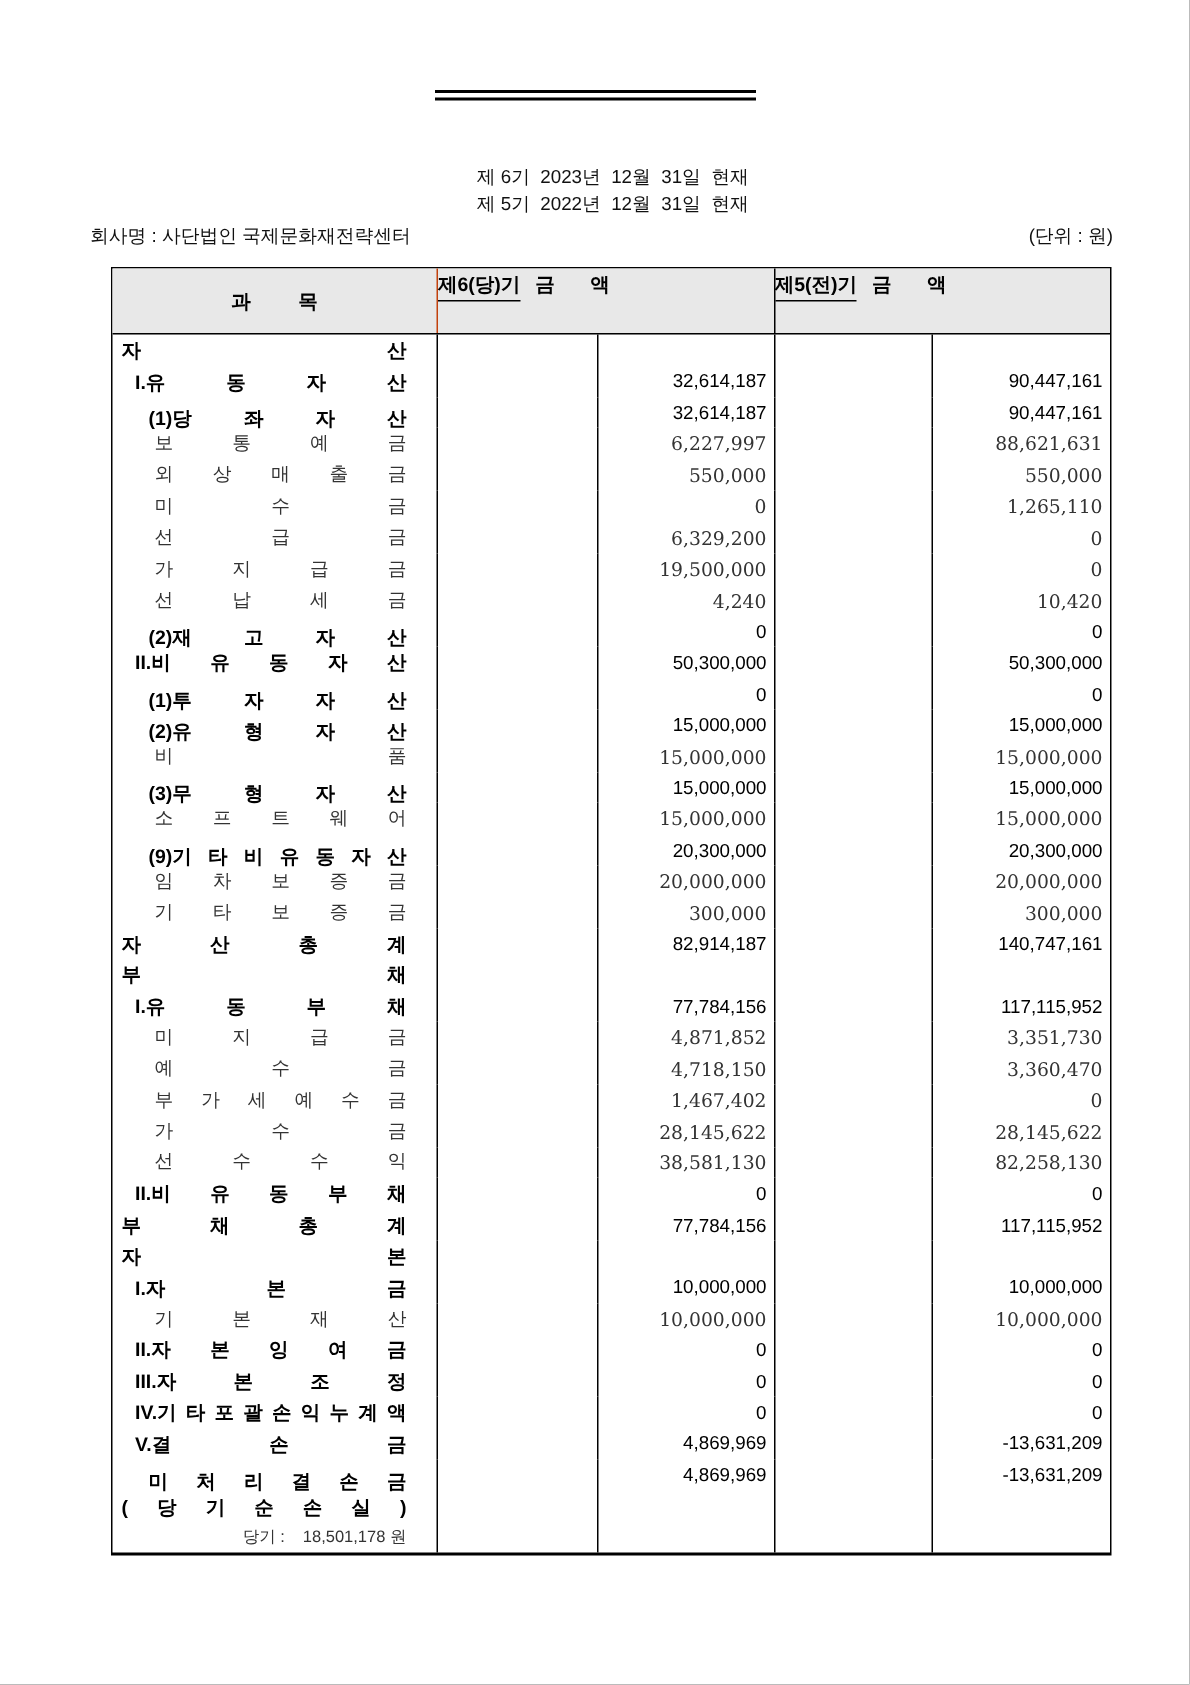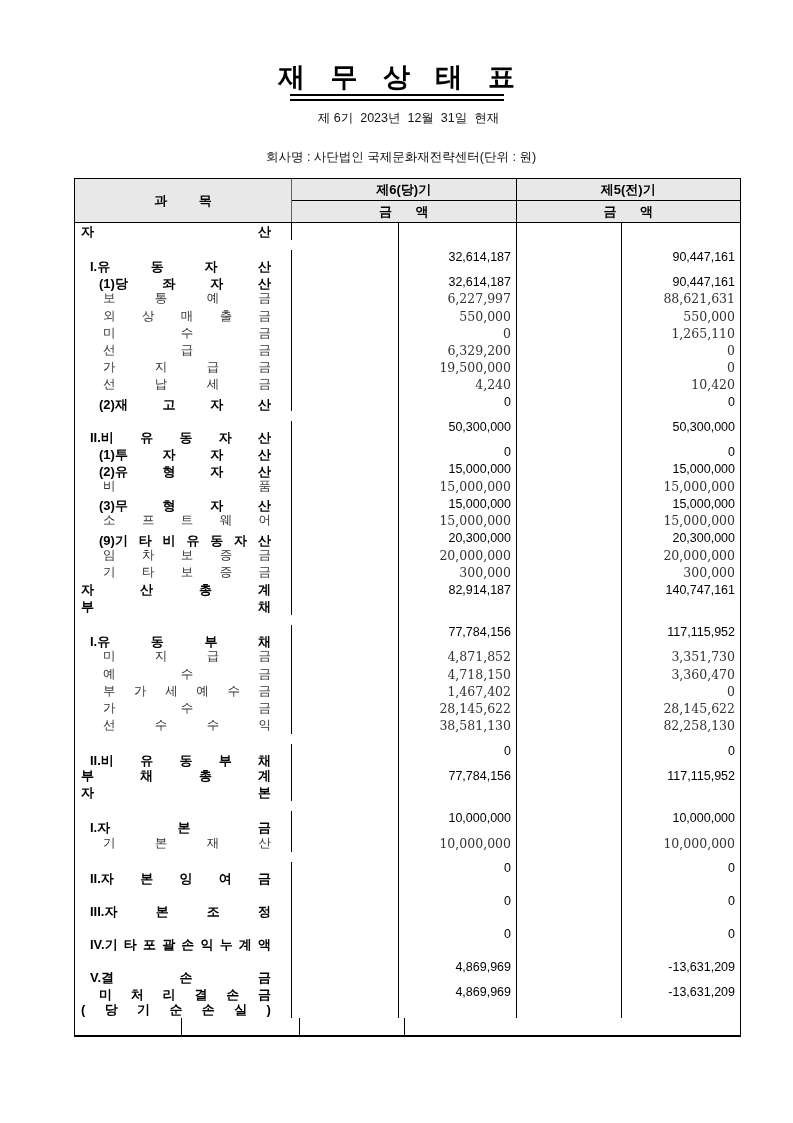--- a/index.html
+++ b/index.html
@@ -73,7 +73,6 @@
 <div id="page">
 
   <div class="title-wrap">
-    <div class="doc-title">재 무 상 태 표</div>
     <div class="title-underline"></div>
   </div>
 

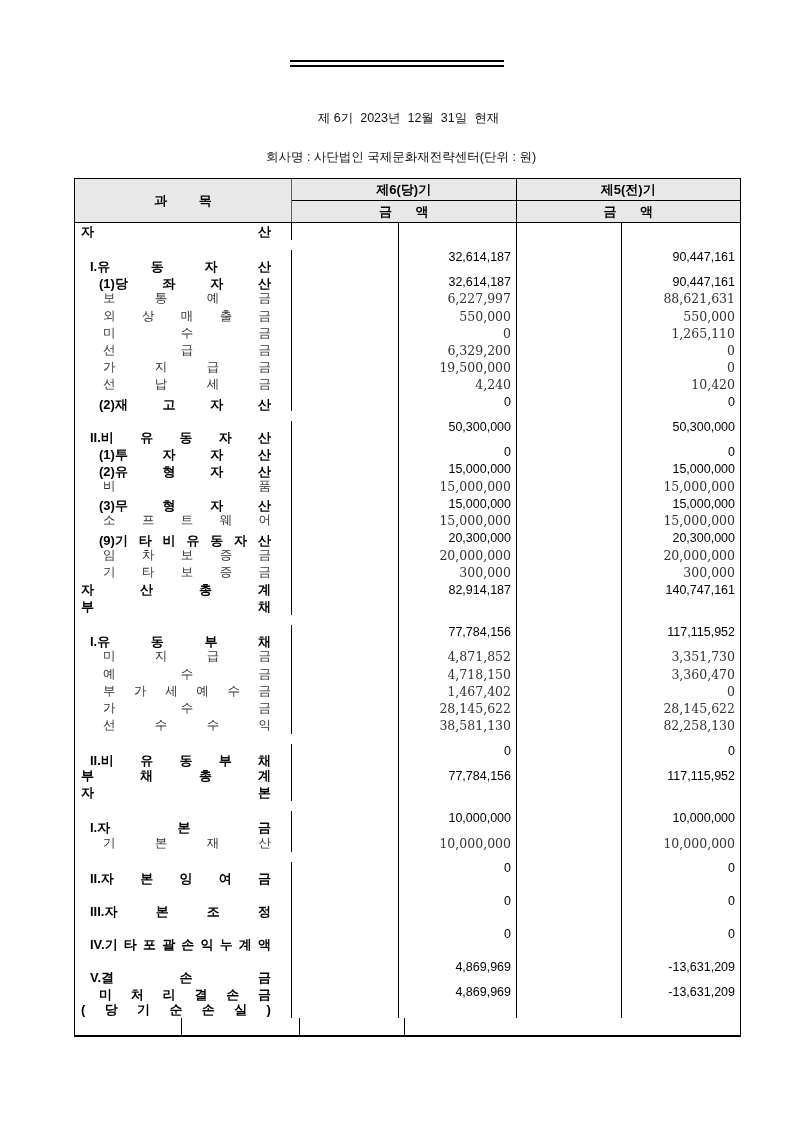--- a/index.html
+++ b/index.html
@@ -78,6 +78,7 @@
 
   <div class="period-wrap">
     <div class="period-line">제 6기  2023년  12월  31일  현재</div>
+    <div class="period-line">제 5기  2022년  12월  31일  현재</div>
   </div>
 
   <div class="company-row">

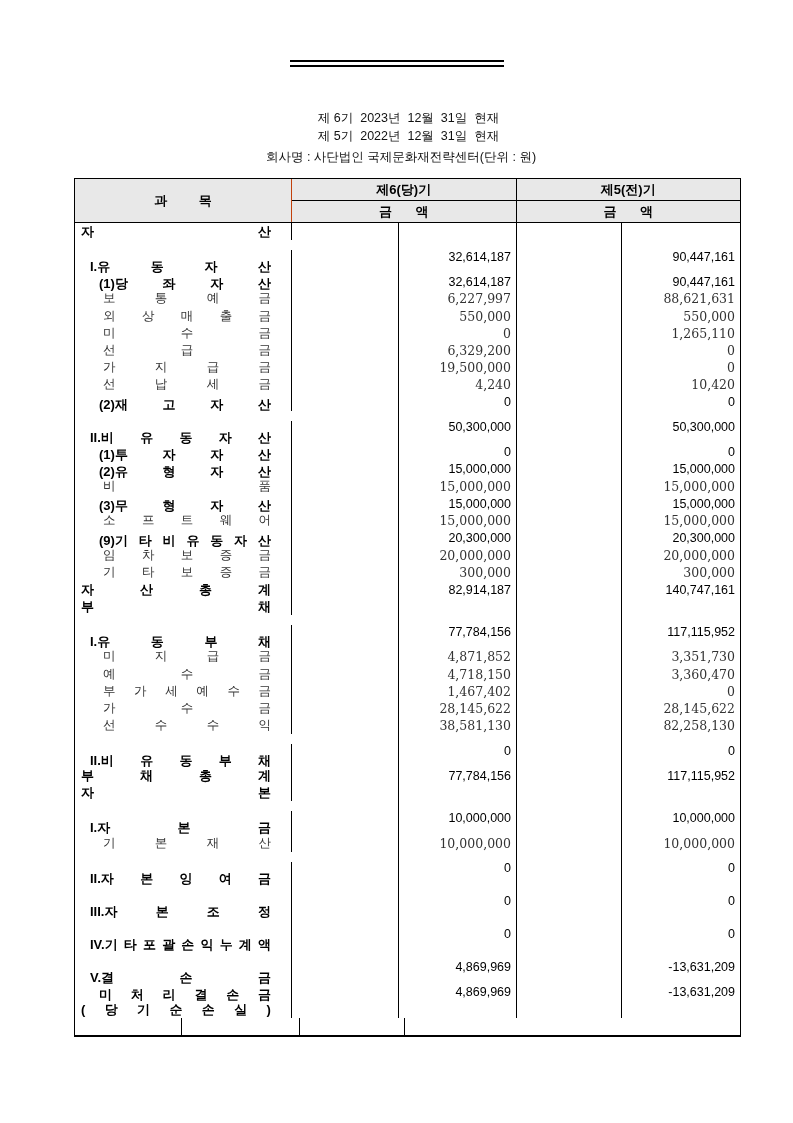--- a/index.html
+++ b/index.html
@@ -23,7 +23,7 @@
   .period-line { font-size:12.5px; line-height:18px; white-space:pre; color:#111; }
   .company-row {
     position:absolute; top:149px; left:60px; width:682px; font-size:12.5px;
-    display:flex; justify-content:center; color:#111;
+    display:flex; justify-content:space-between; color:#111;
   }
   
   .bs-table {

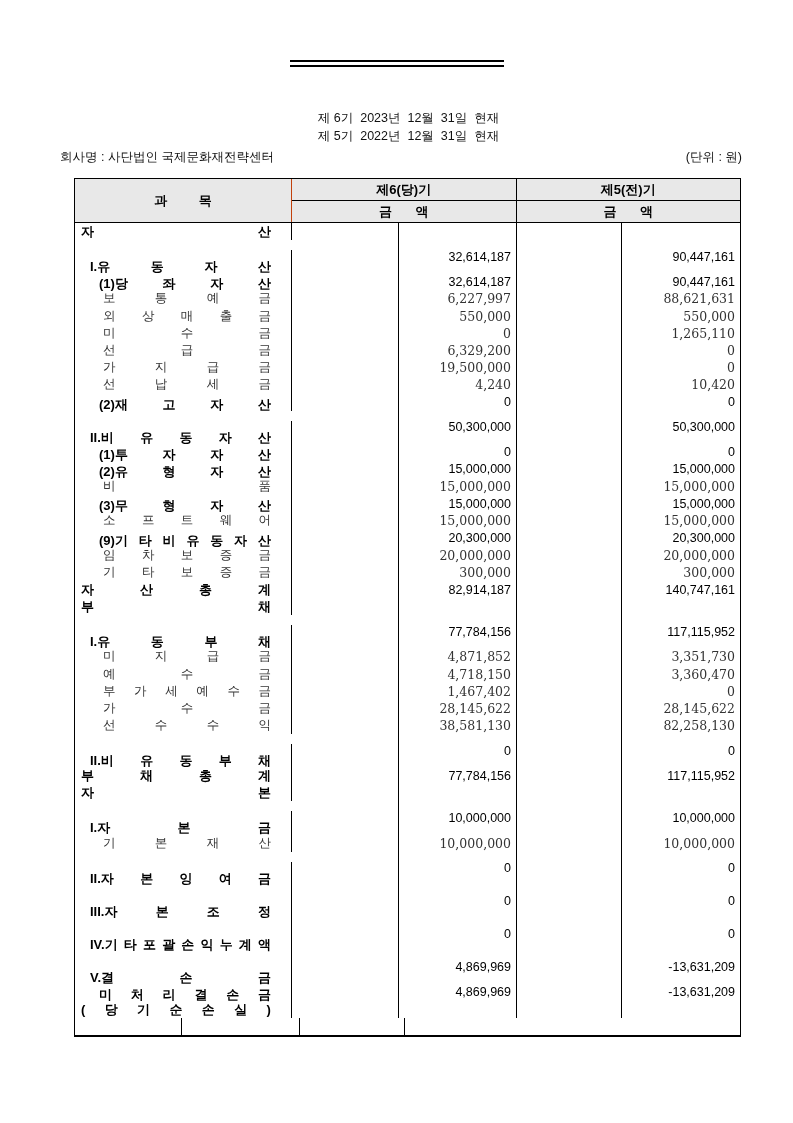--- a/index.html
+++ b/index.html
@@ -37,7 +37,7 @@
     align-items:center; justify-content:center;
     font-size:13px; font-weight:bold; letter-spacing:14px; padding-left:14px;
   }
-  .th-period { flex:1; display:flex; flex-direction:column; }
+  .th-period { flex:1; display:flex; flex-direction:row; }
   .th-period.first { border-right:1px solid #000; }
   .th-top { height:22px; border-bottom:1px solid #000; display:flex;
     align-items:center; justify-content:center; font-size:13px; font-weight:bold; }

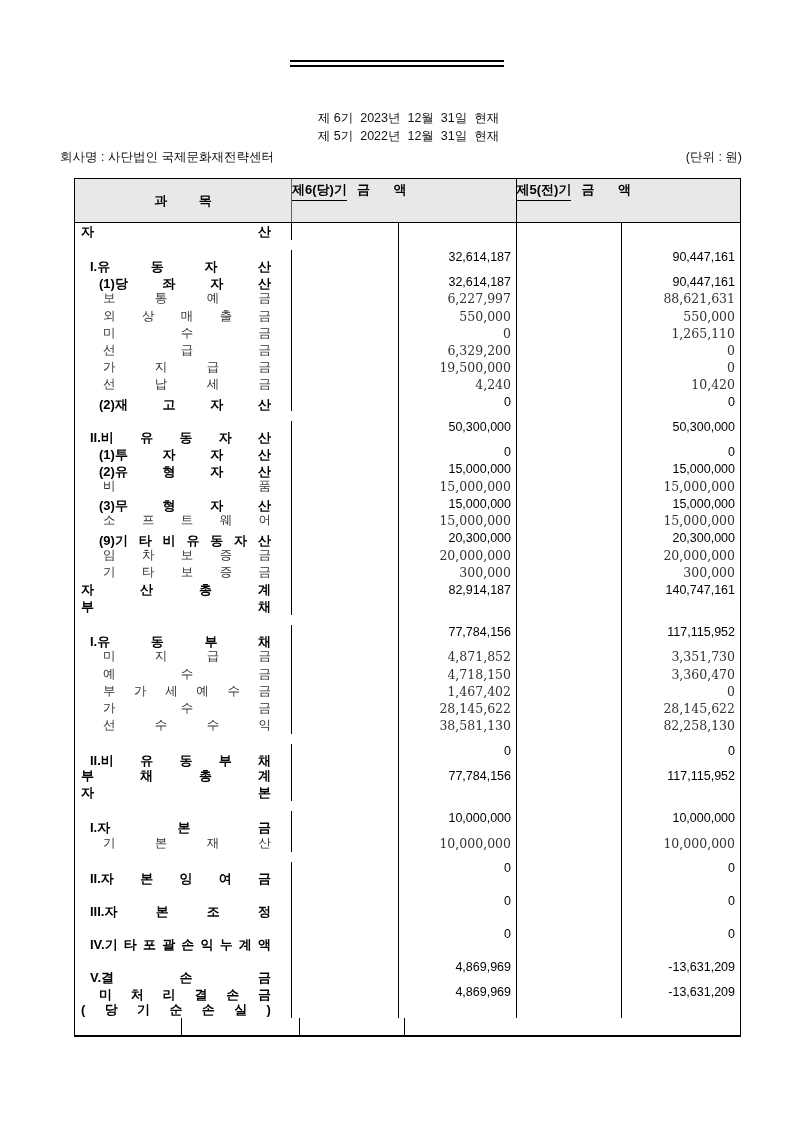--- a/index.html
+++ b/index.html
@@ -61,7 +61,7 @@
   .tr .spread { color:#333; font-size:12.5px; }
   .tr.b .spread { font-weight:bold; color:#000; font-size:13px; }
   .lv0 { padding-left:6px; }
-  .lv1 { padding-left:15px;margin-top:20px; }
+  .lv1 { padding-left:15px; }
   .lv2 { padding-left:24px;align-items:flex-end; }
   .lv3 { padding-left:28px; }
   .td-label.note { justify-content:flex-end; font-size:11px; color:#333; }

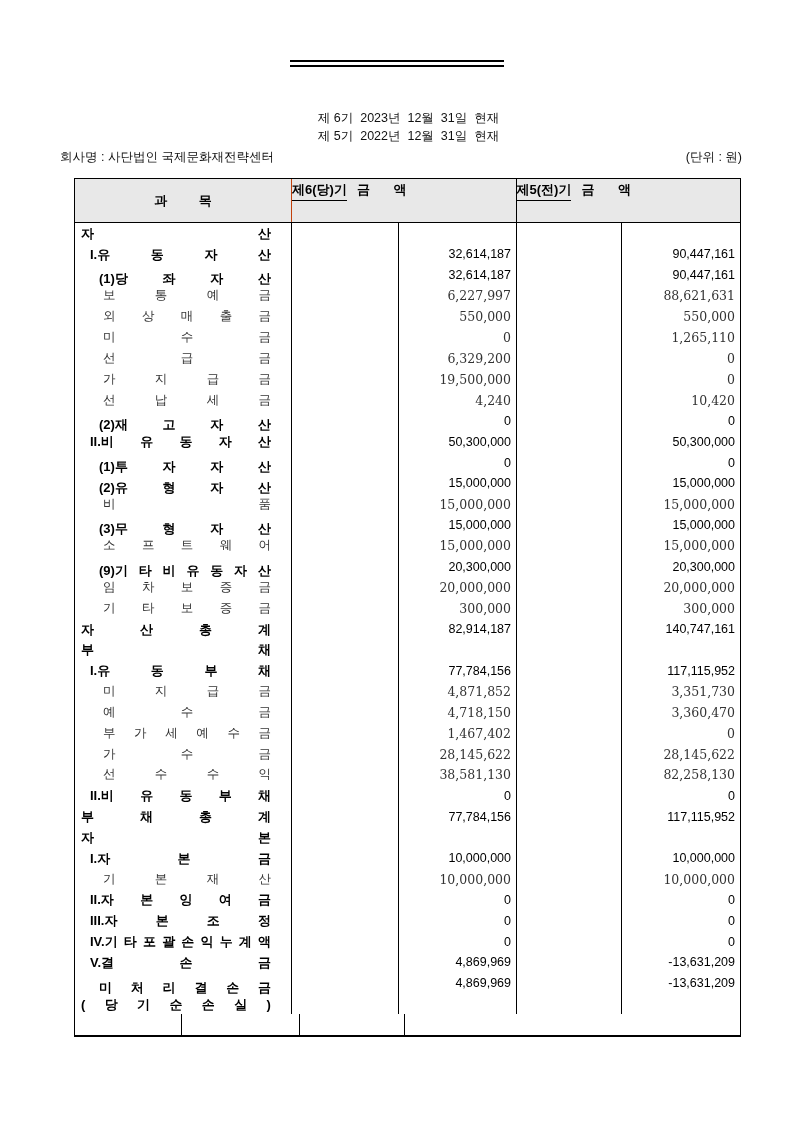--- a/index.html
+++ b/index.html
@@ -640,6 +640,10 @@
           <div class="td-amt2 amt"></div>
         </div>
         <div class="tr">
+          <div class="td-label note">
+            <span>당기 :</span>
+            <span class="note-val">18,501,178 원</span>
+          </div>
           <div class="td-gap1"></div>
           <div class="td-amt1 amt"></div>
           <div class="td-gap2"></div>

